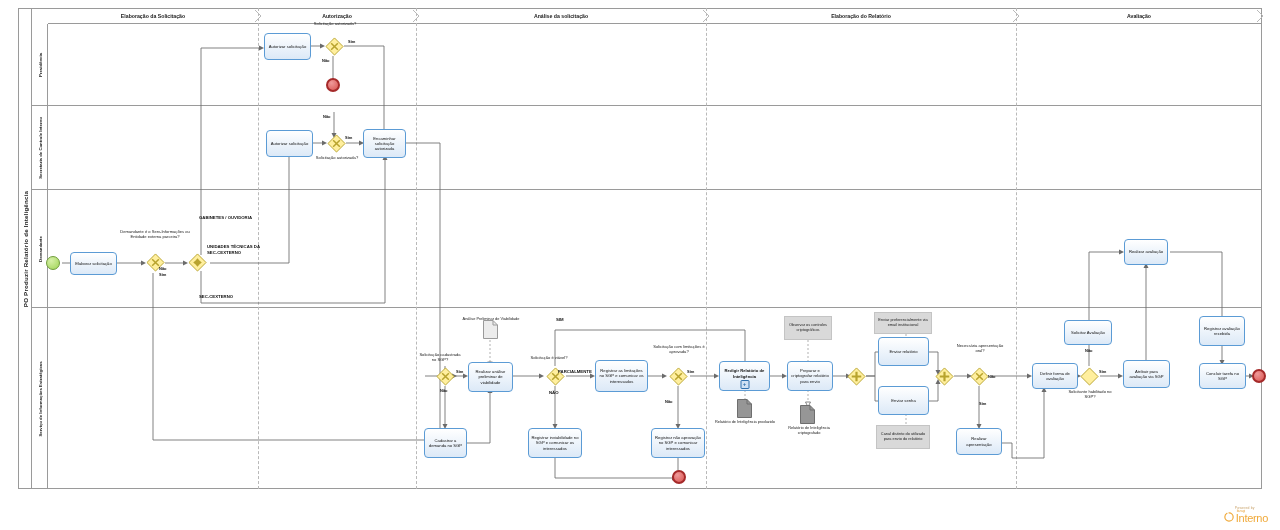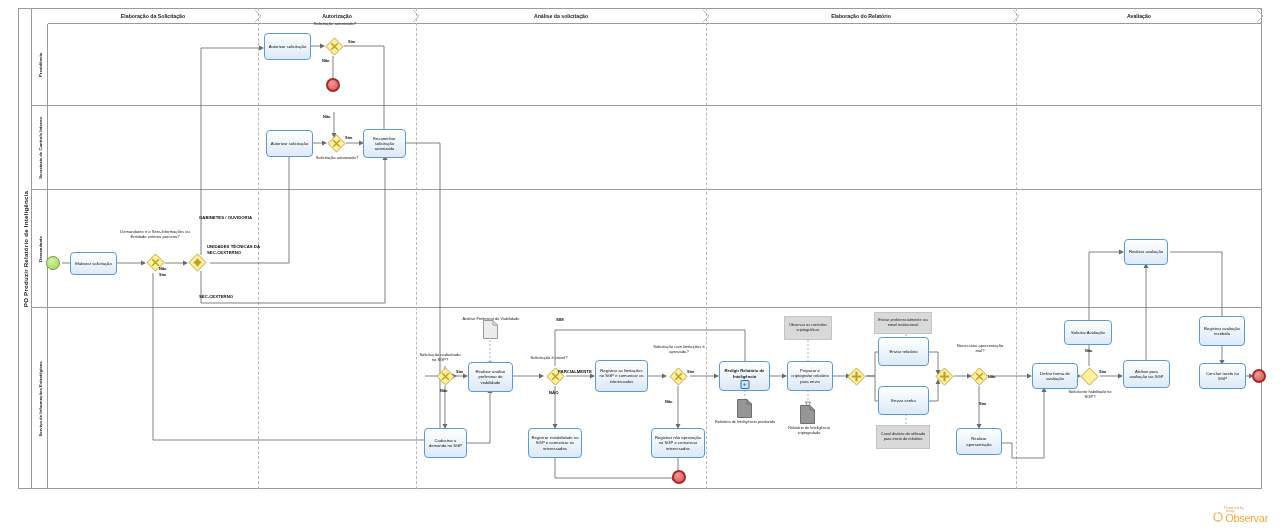--- a/index.html
+++ b/index.html
@@ -480,7 +480,7 @@
         </svg>
       <div>
         <div class="bz">bizagi</div>
-        <div class="md">Observar</div>
+        <div class="md">Interno</div>
       </div>
     </div>
   </div>

